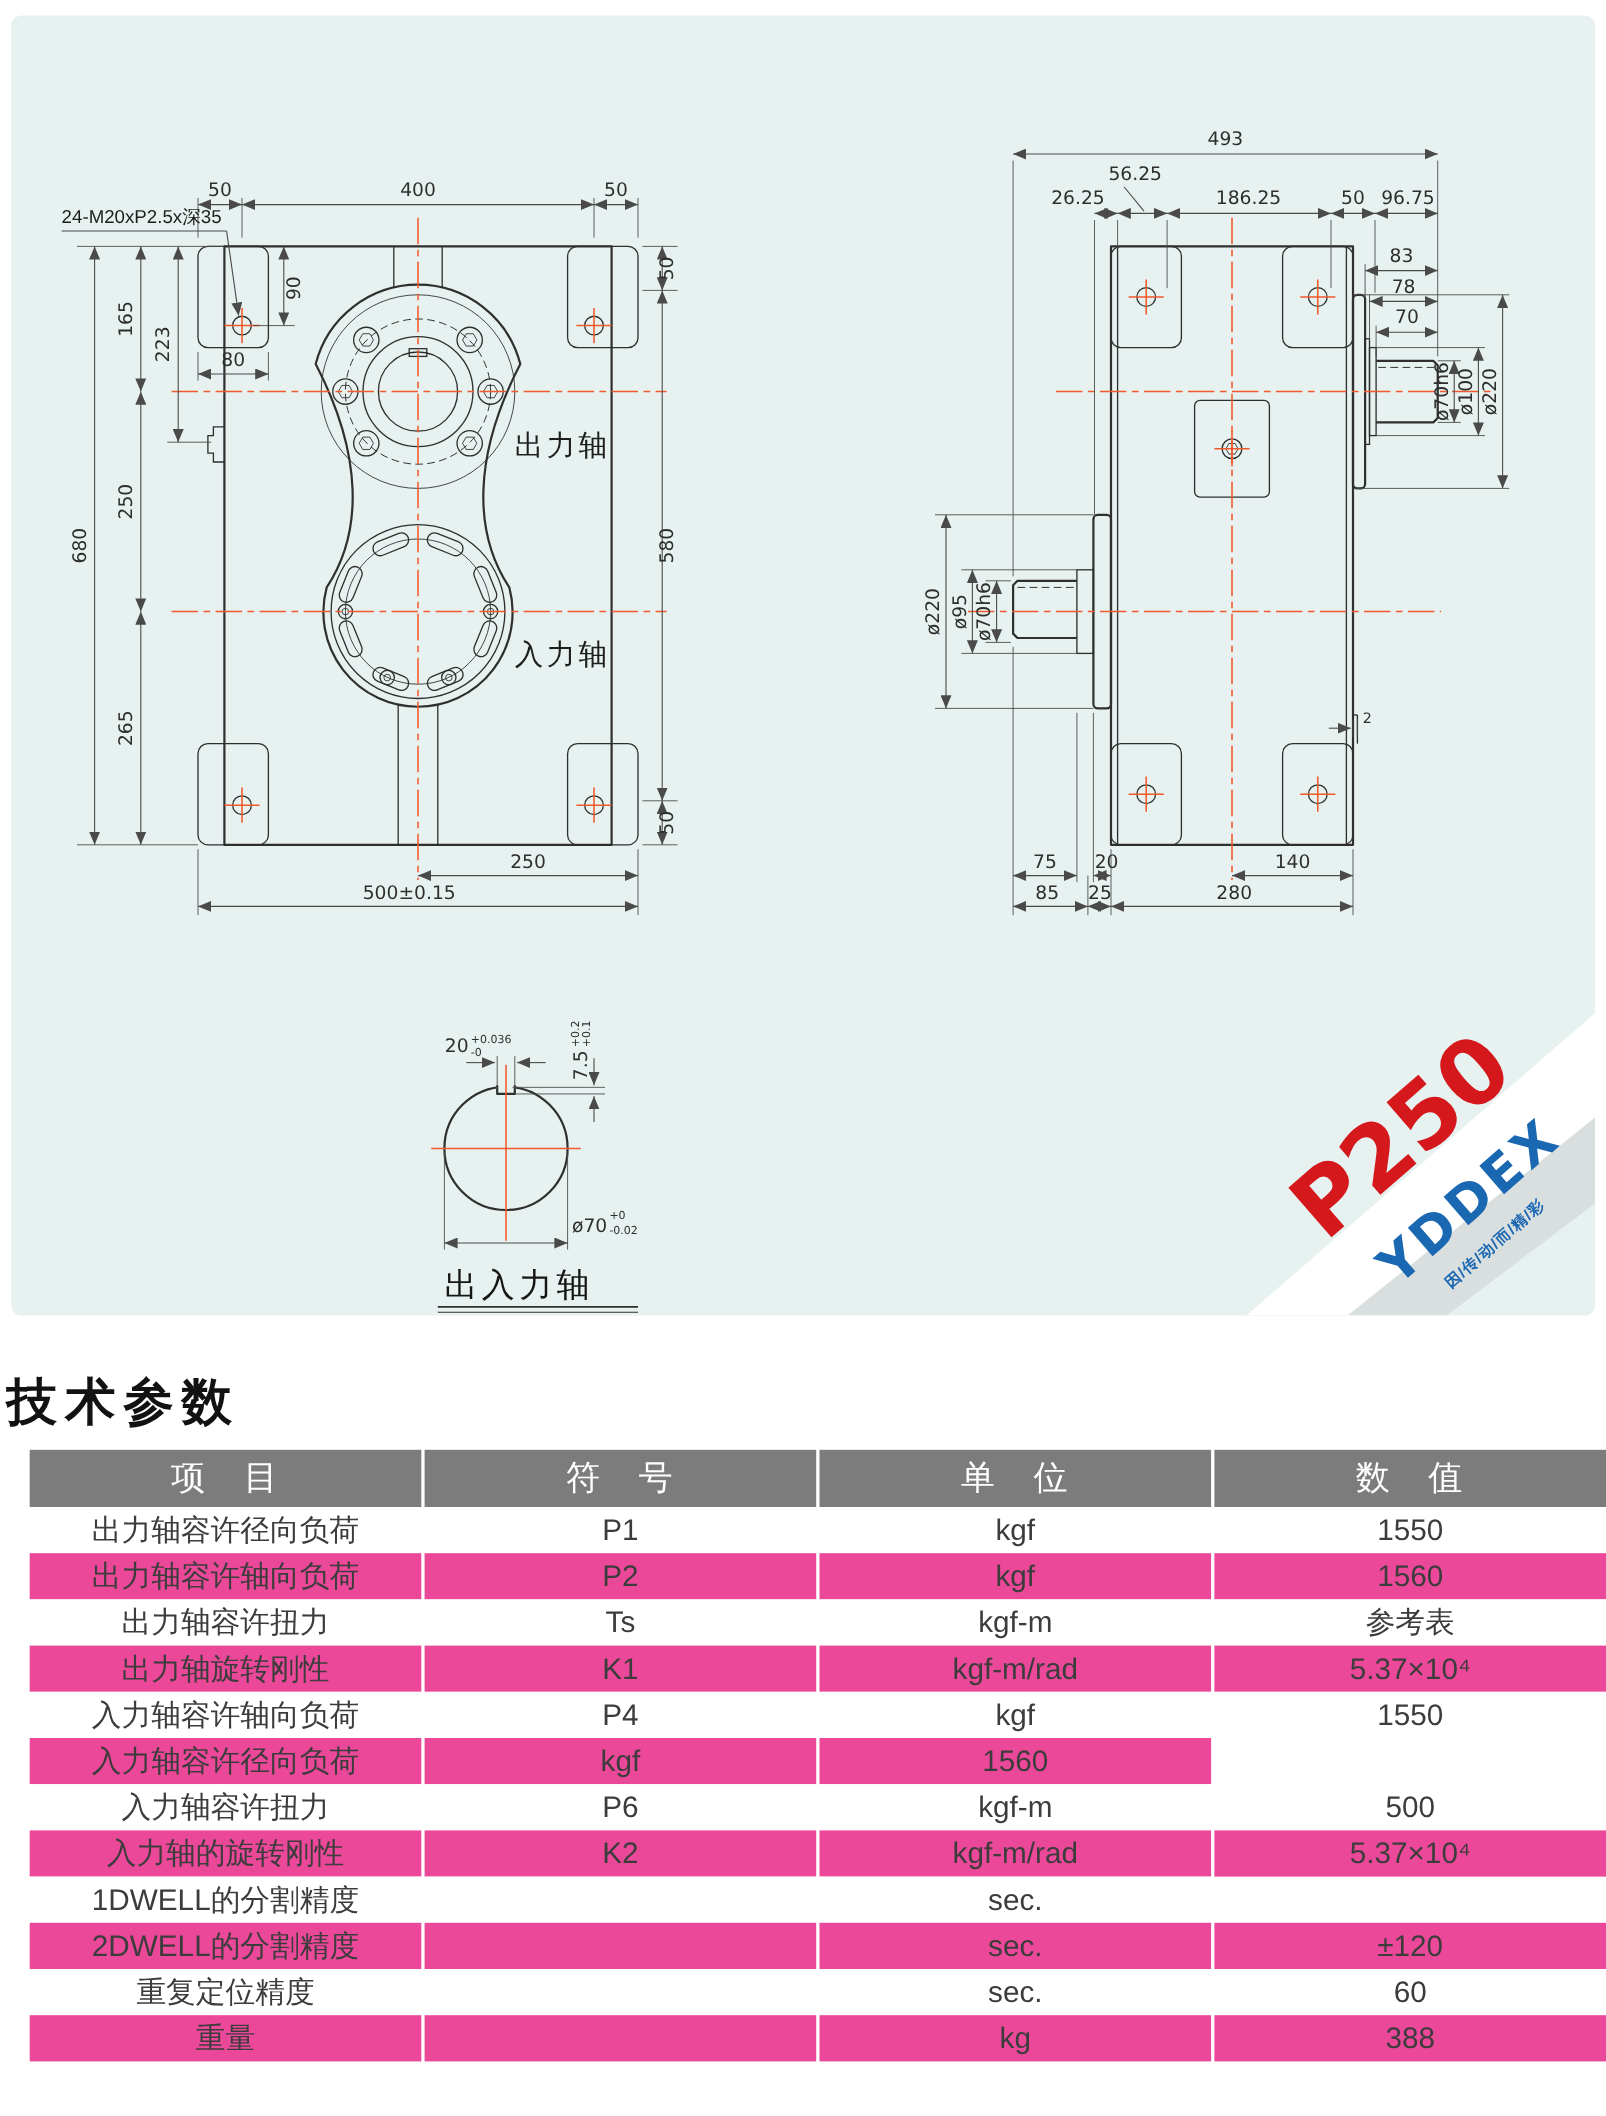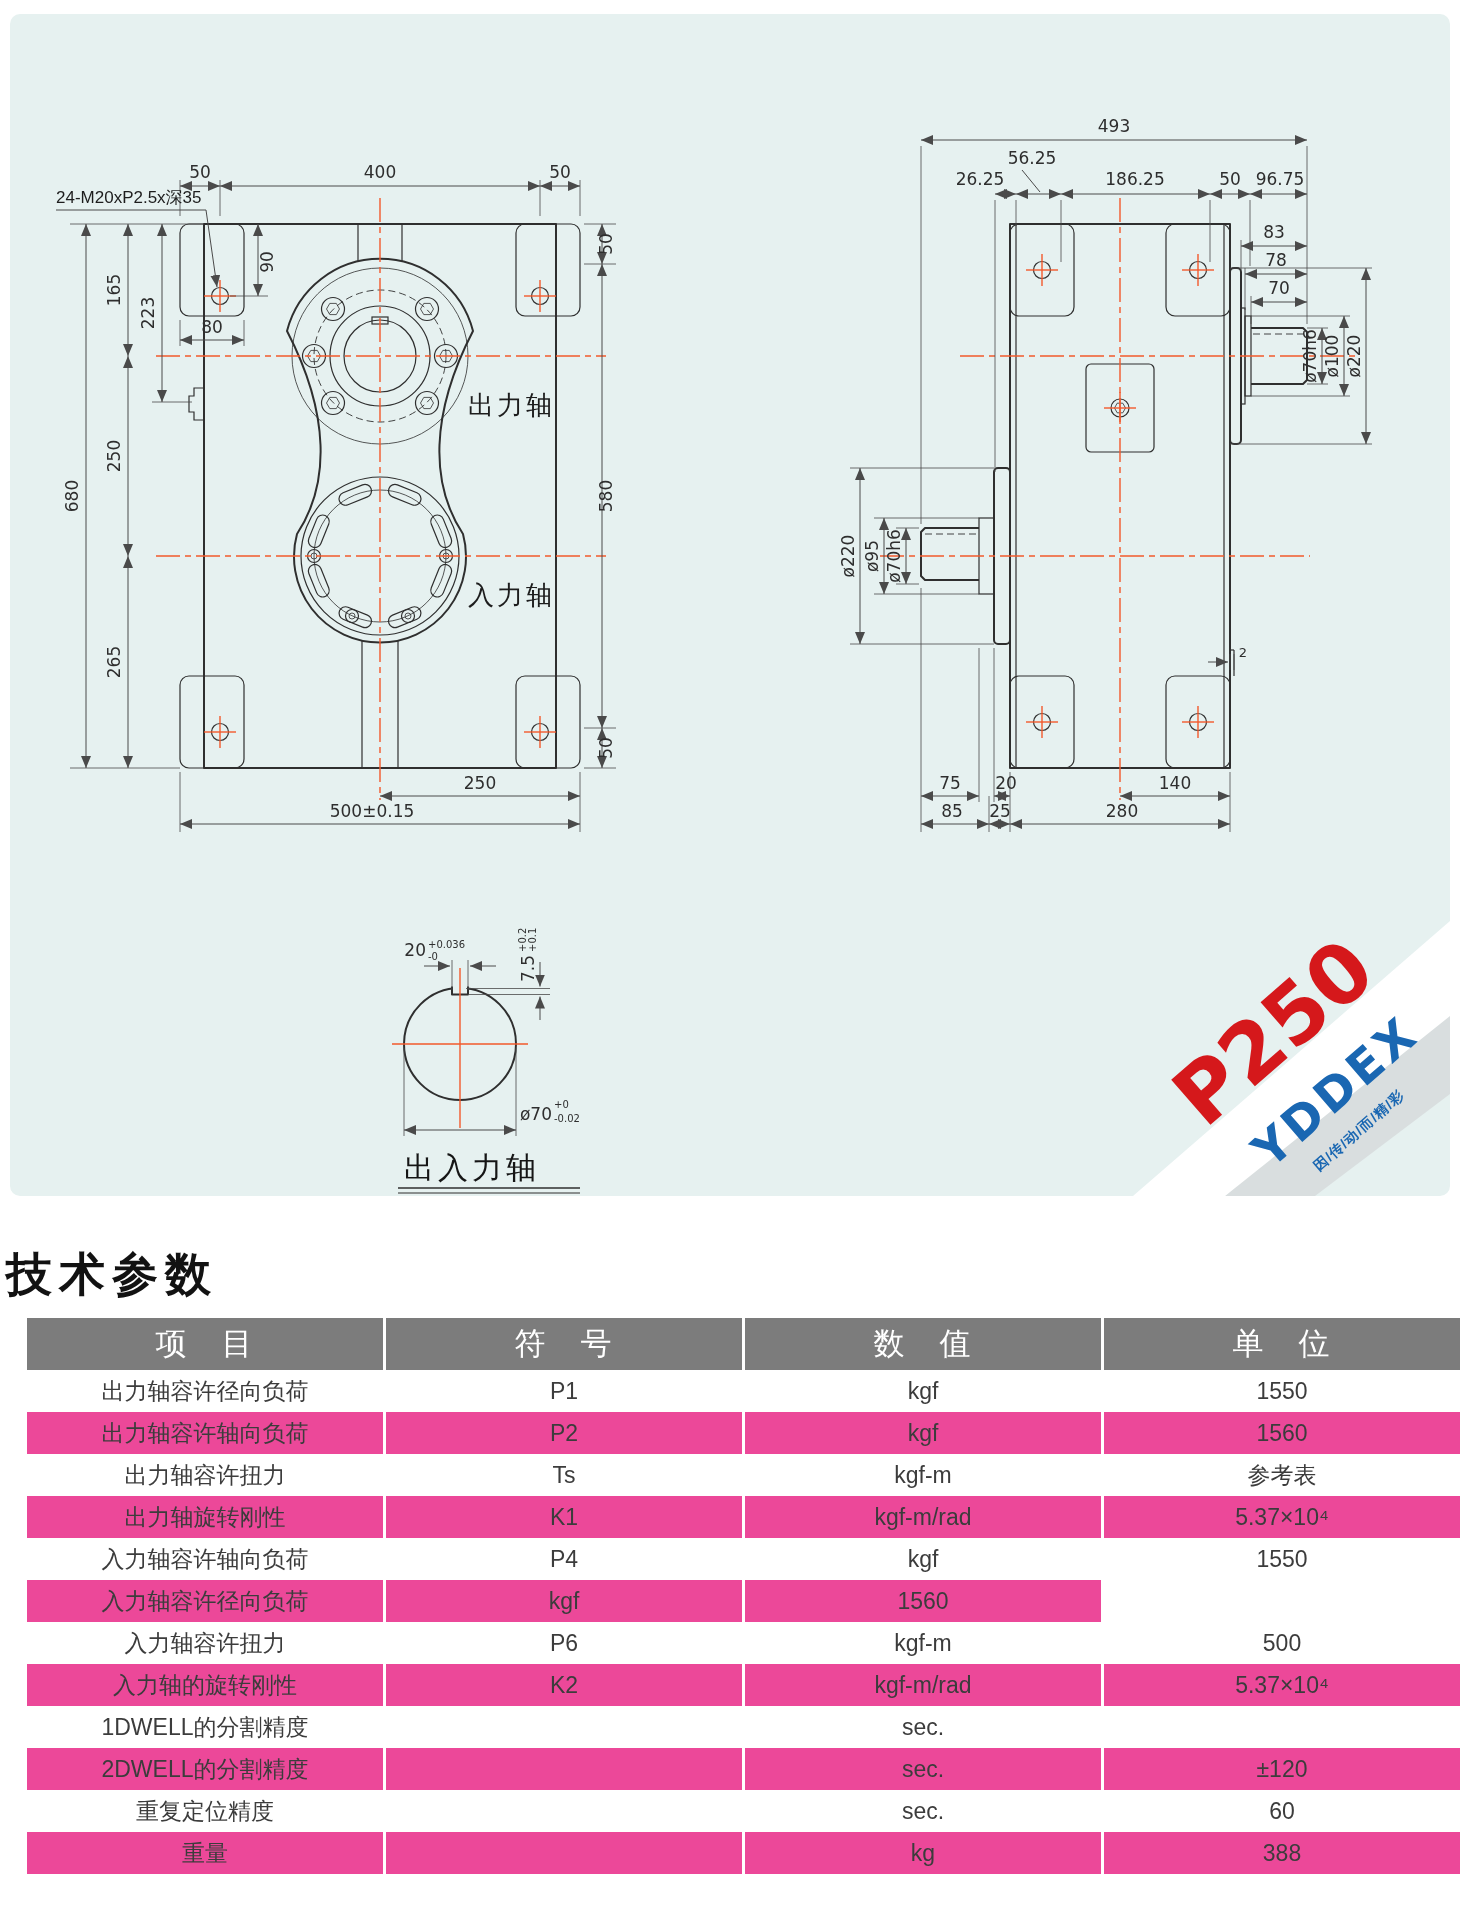--- a/index.html
+++ b/index.html
@@ -396,8 +396,8 @@
     <div class="hrow">
       <div class="hcell">项　目</div>
       <div class="hcell">符　号</div>
+      <div class="hcell">单　位</div>
       <div class="hcell">数　值</div>
-      <div class="hcell">单　位</div>
     </div>
     <div class="drow">
       <div class="dcell">出力轴容许径向负荷</div>

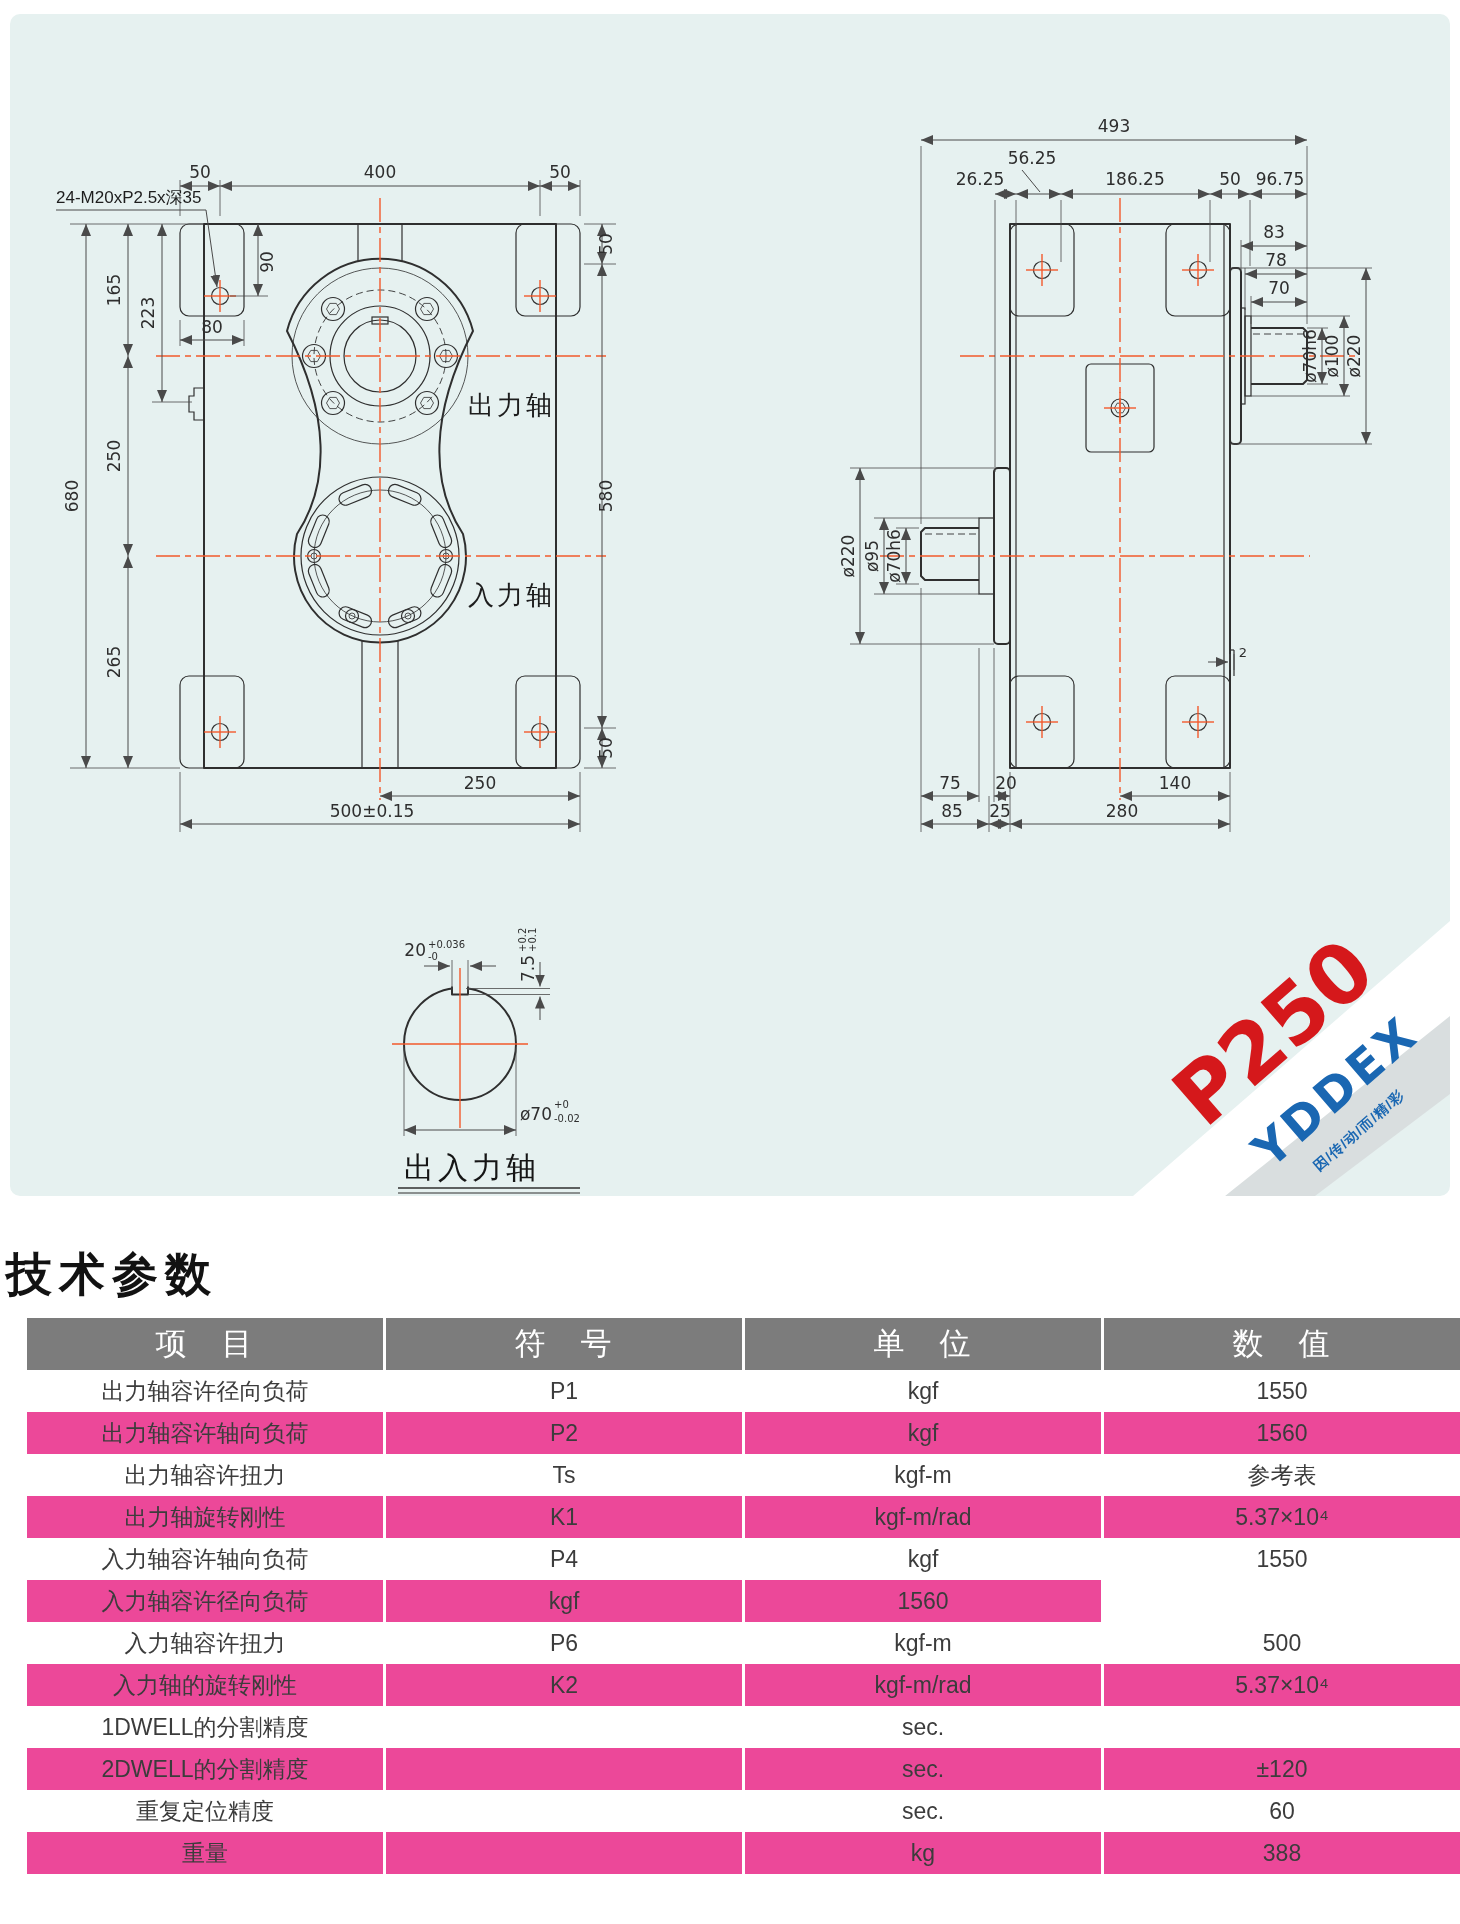--- a/index.html
+++ b/index.html
@@ -34,7 +34,7 @@
   .hrow,.drow{display:grid;grid-template-columns:1fr 1fr 1fr 1fr;column-gap:3px;}
   .hcell{background:#7c7c7c;color:#ffffff;height:52px;line-height:52px;
          text-align:center;font-size:31px;letter-spacing:2px;}
-  .dcell{height:42px;line-height:42px;text-align:center;font-size:23px;
+  .dcell{height:42px;line-height:42px;text-align:center;font-size:27px;
          color:#3c3c3c;background:#ffffff;}
   .drow.alt .dcell{background:#ec4899;}
   

